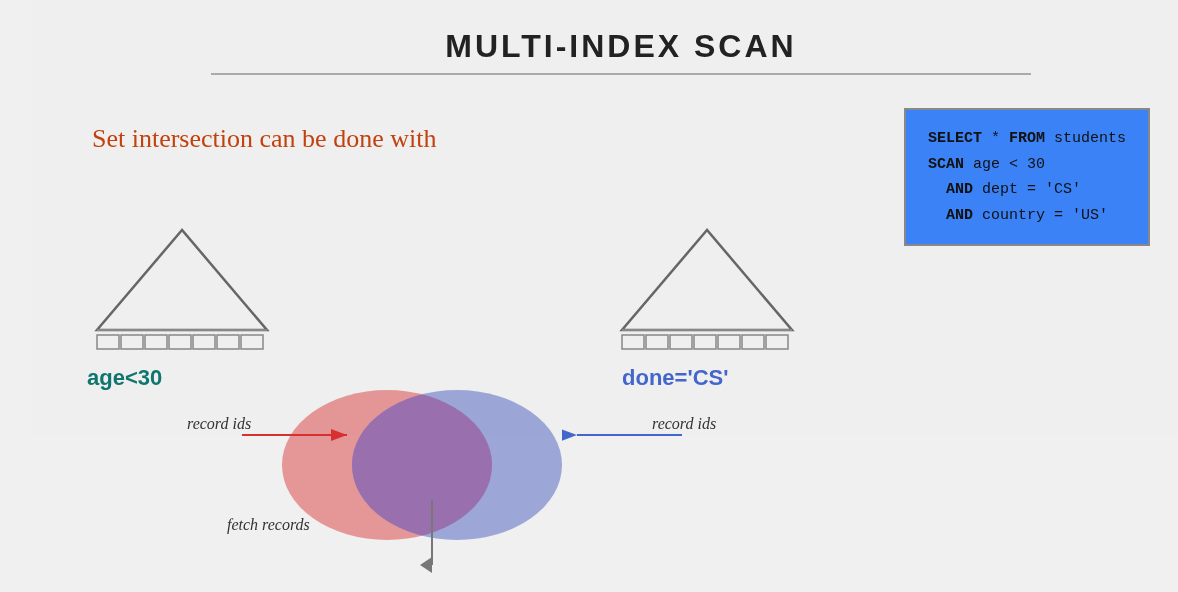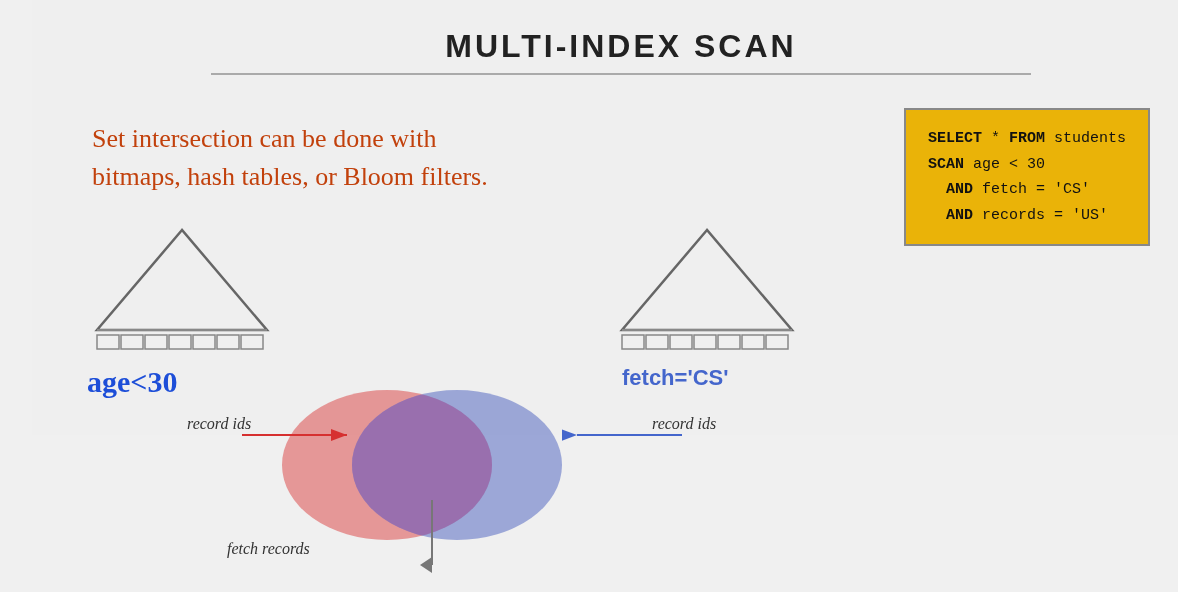--- a/index.html
+++ b/index.html
@@ -55,7 +55,7 @@
       position: absolute;
       top: 108px;
       right: 60px;
-      background: #eab308;
+      background: #3b82f6;
       border: 2px solid #888;
       padding: 16px 22px;
       font-family: 'Courier New', Courier, monospace;

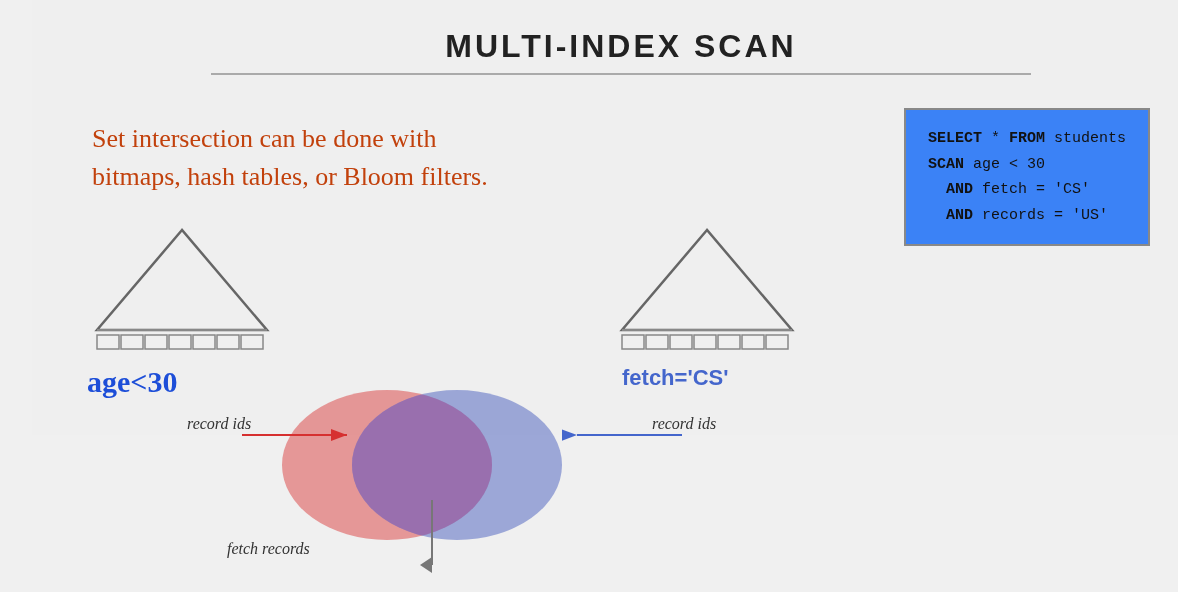--- a/index.html
+++ b/index.html
@@ -191,7 +191,6 @@
 
   <div class="subtitle">
     <span>Set intersection can be done with</span><br>
-    <span>bitmaps, hash tables, or Bloom filters.</span>
   </div>
 
   <div class="sql-box">

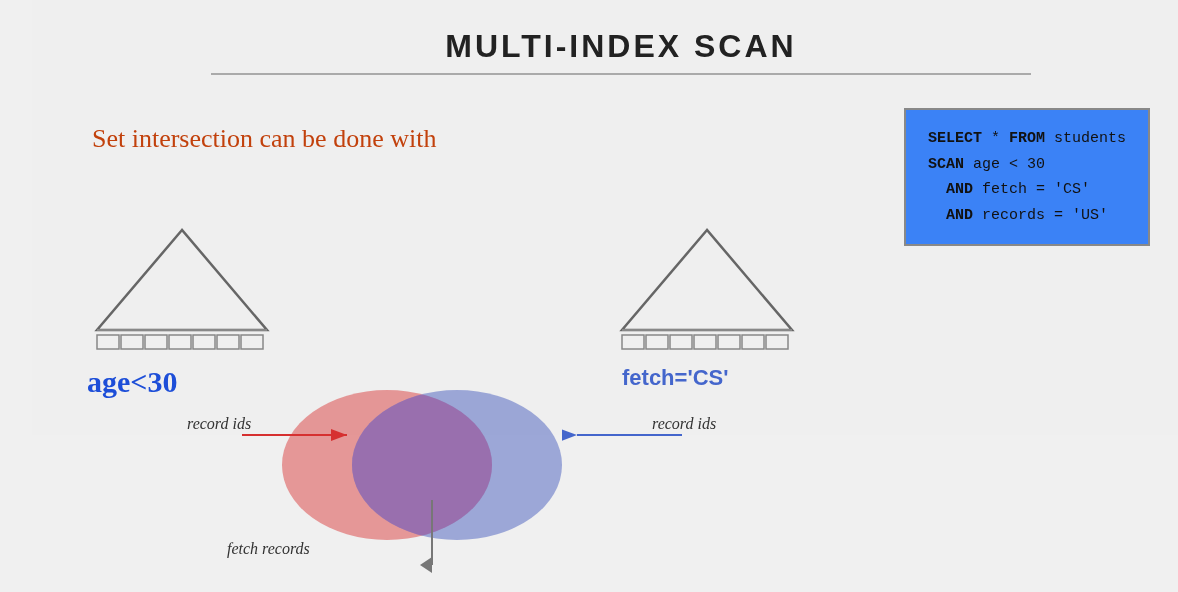--- a/index.html
+++ b/index.html
@@ -196,7 +196,7 @@
   <div class="sql-box">
     <span class="kw">SELECT</span> * <span class="kw">FROM</span> <span>students</span><br>
     <span class="kw">SCAN</span> <span>age &lt; 30</span><br>
-    &nbsp;&nbsp;<span class="kw">AND</span> <span>fetch = 'CS'</span><br>
+    &nbsp;&nbsp;<span class="kw">AND</span> <span>dept = 'CS'</span><br>
     &nbsp;&nbsp;<span class="kw">AND</span> <span>records = 'US'</span>
   </div>
 

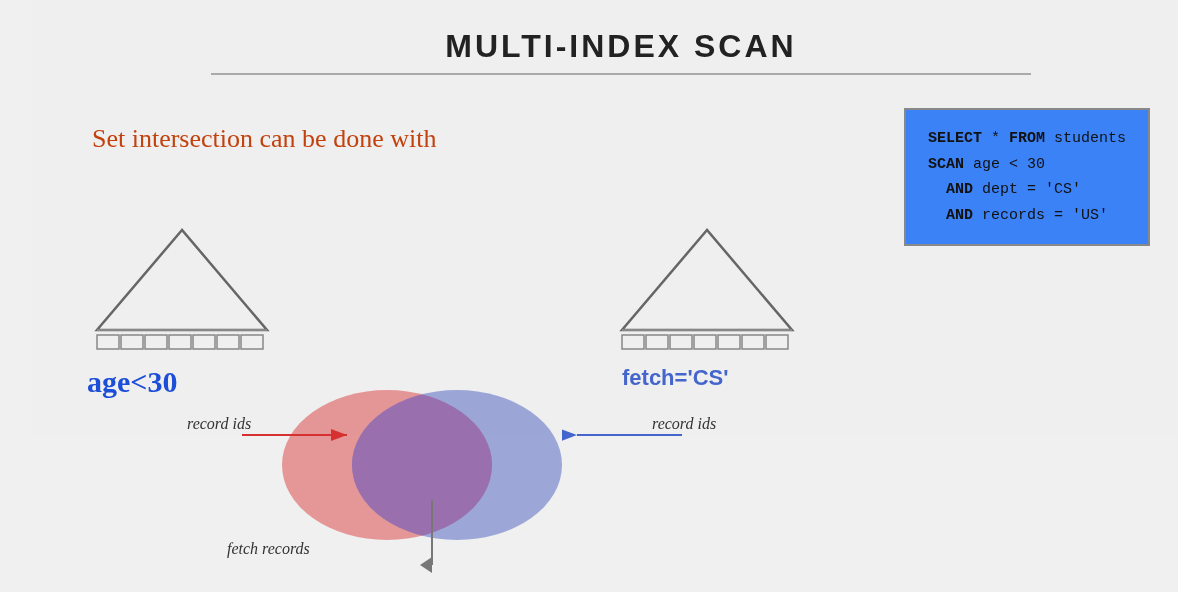--- a/index.html
+++ b/index.html
@@ -197,7 +197,7 @@
     <span class="kw">SELECT</span> * <span class="kw">FROM</span> <span>students</span><br>
     <span class="kw">SCAN</span> <span>age &lt; 30</span><br>
     &nbsp;&nbsp;<span class="kw">AND</span> <span>dept = 'CS'</span><br>
-    &nbsp;&nbsp;<span class="kw">AND</span> <span>records = 'US'</span>
+    &nbsp;&nbsp;<span class="kw">AND</span> <span>country = 'US'</span>
   </div>
 
   <div class="diagram">

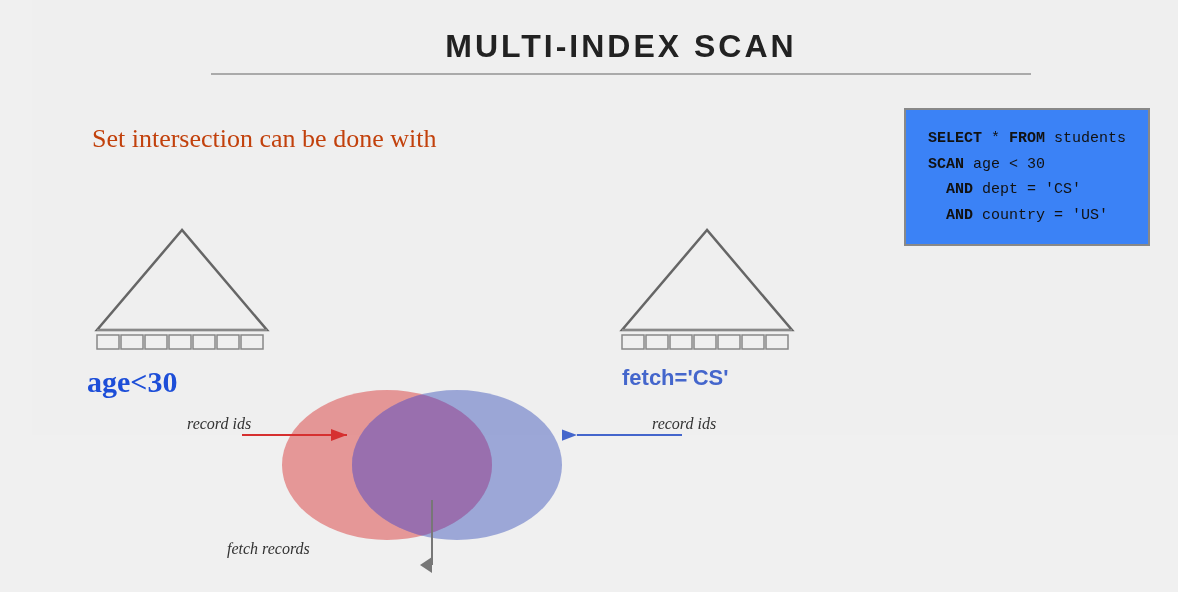--- a/index.html
+++ b/index.html
@@ -95,10 +95,10 @@
       position: absolute;
       top: 145px;
       left: 55px;
-      font-size: 30px;
+      font-size: 22px;
       font-weight: bold;
-      color: #1d4ed8;
-      font-family: Liberation Serif, serif;
+      color: #0f766e;
+      font-family: Liberation Sans, sans-serif;
     }
 
     .label-dept {

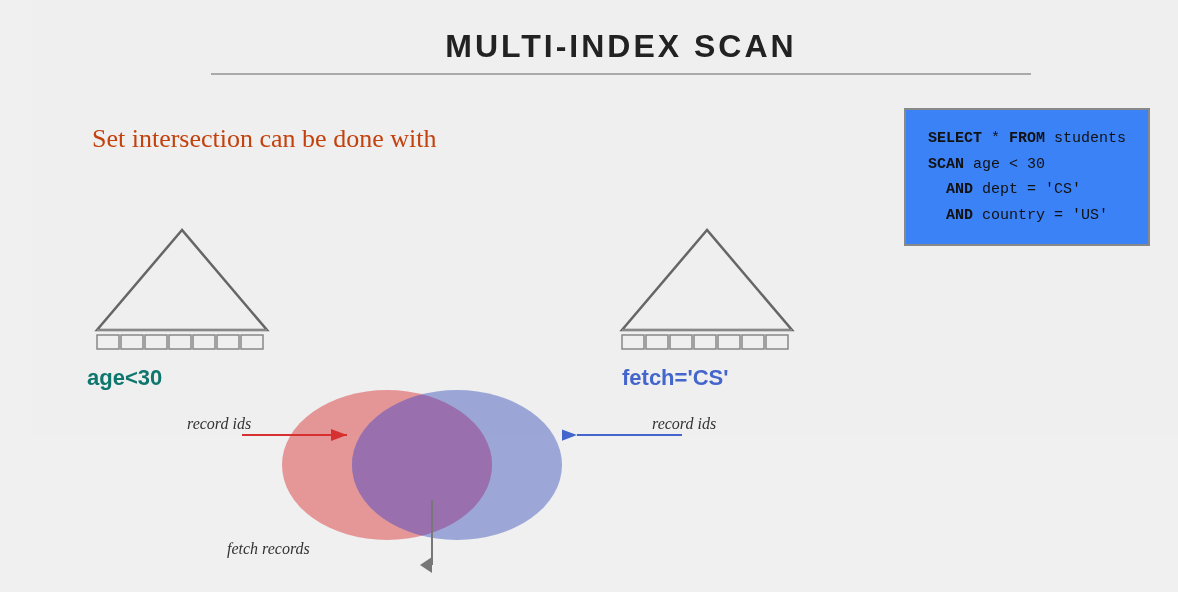--- a/index.html
+++ b/index.html
@@ -238,7 +238,7 @@
     </div>
 
     <div class="label-dept">
-      <span>fetch='CS'</span>
+      <span>done='CS'</span>
     </div>
 
     <div class="venn-container">

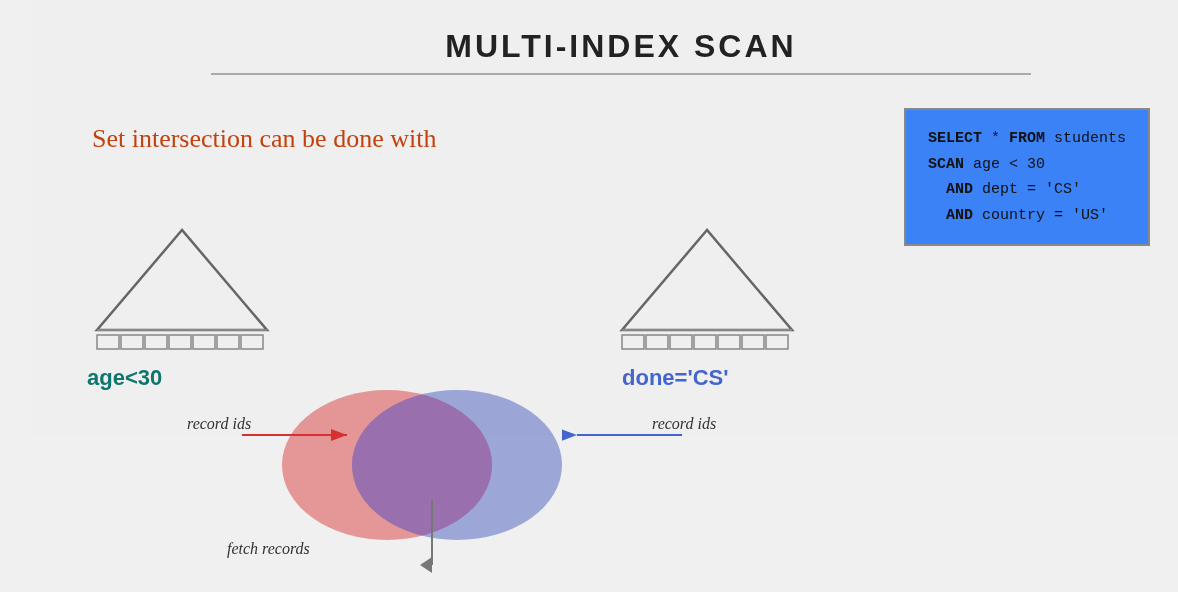--- a/index.html
+++ b/index.html
@@ -131,7 +131,7 @@
 
     .label-fetch {
       position: absolute;
-      top: 320px;
+      top: 296px;
       left: 195px;
       font-size: 16px;
       color: #333;

